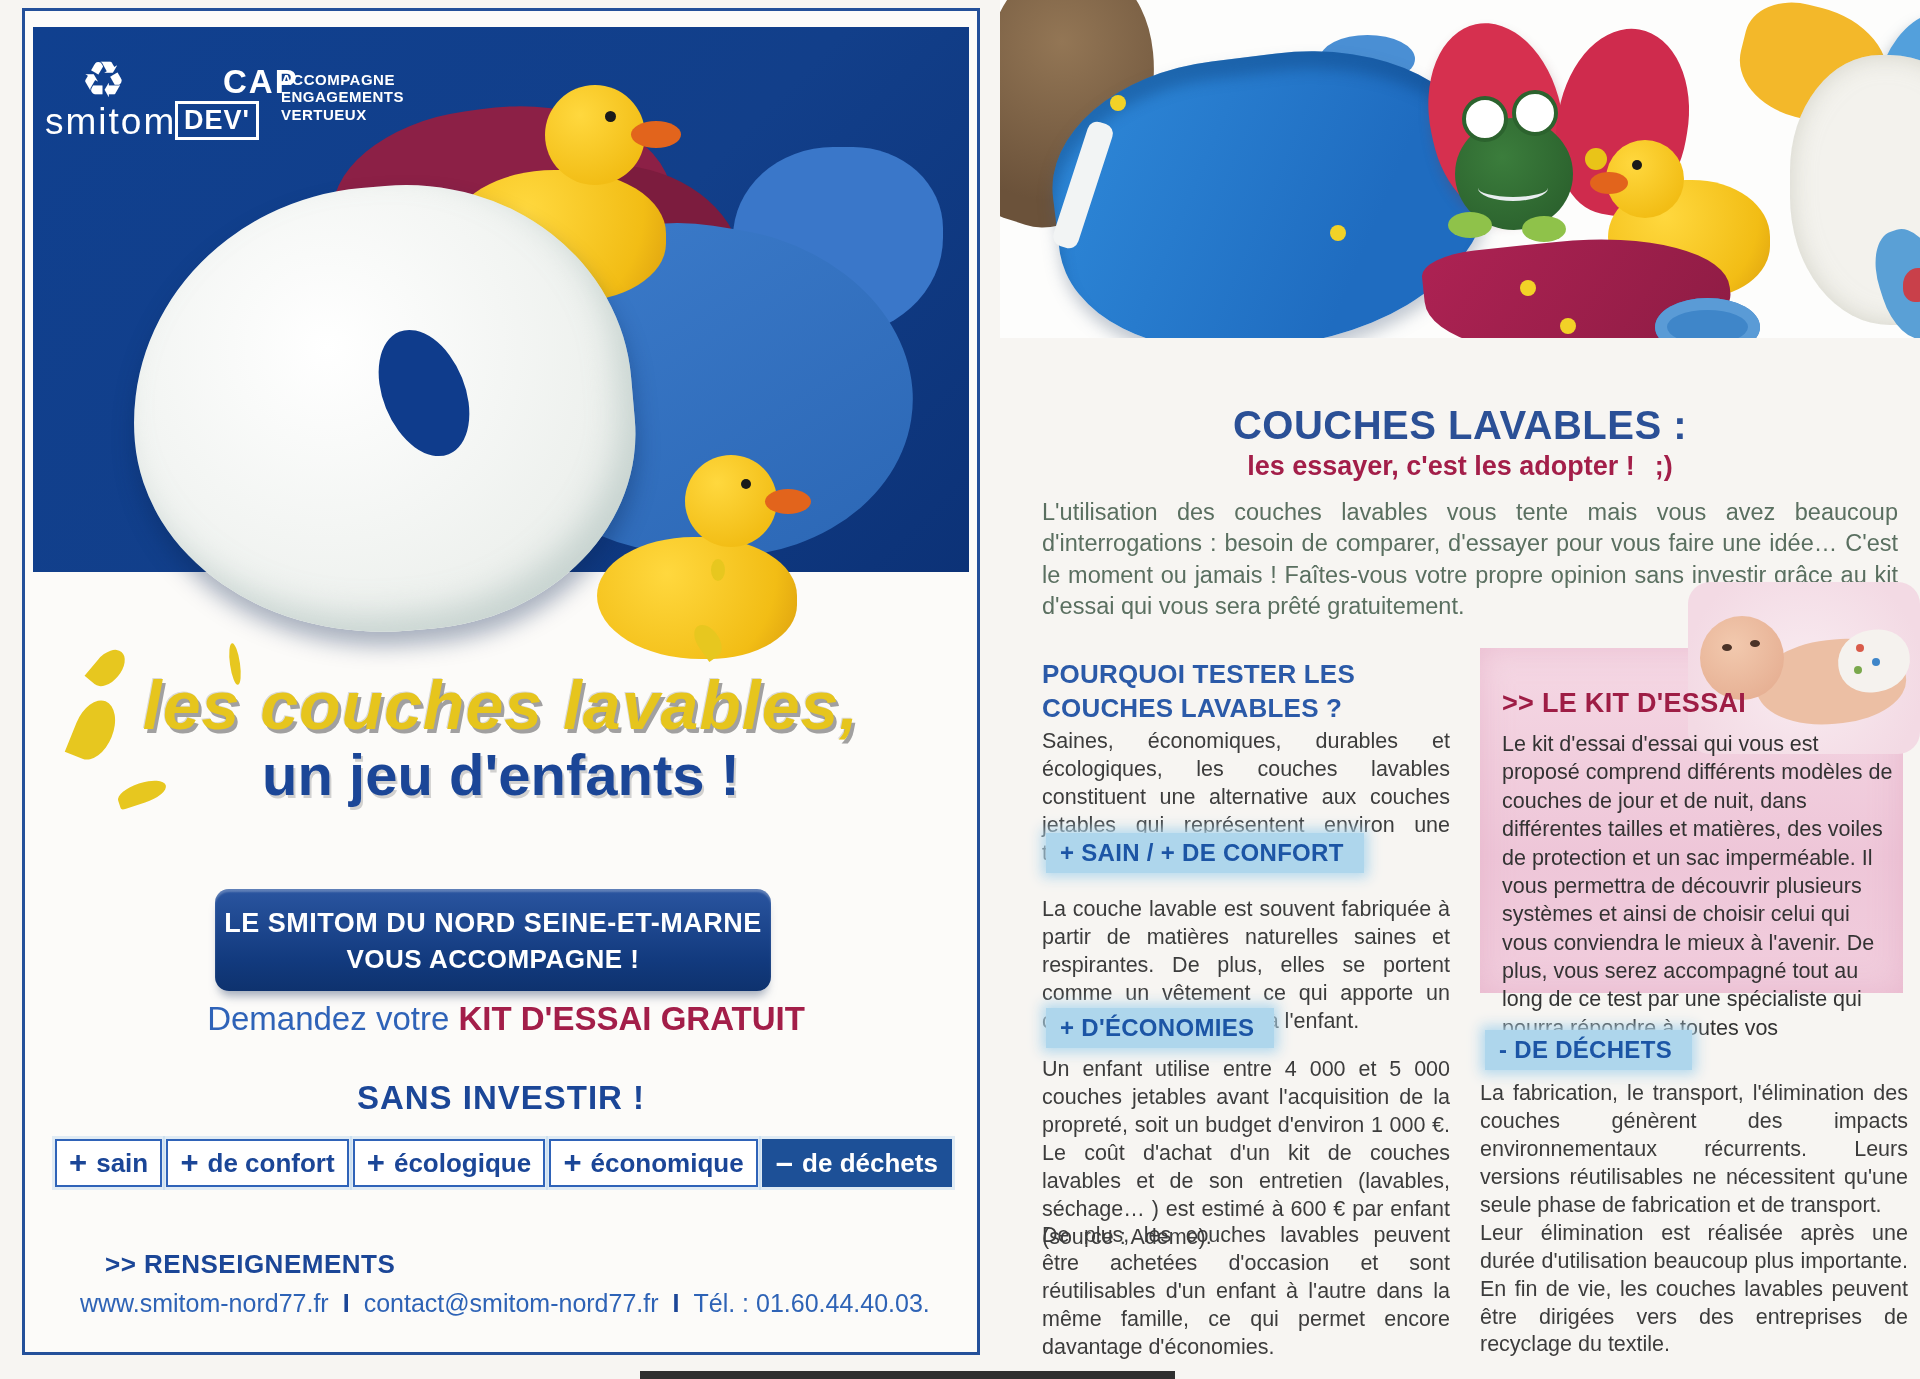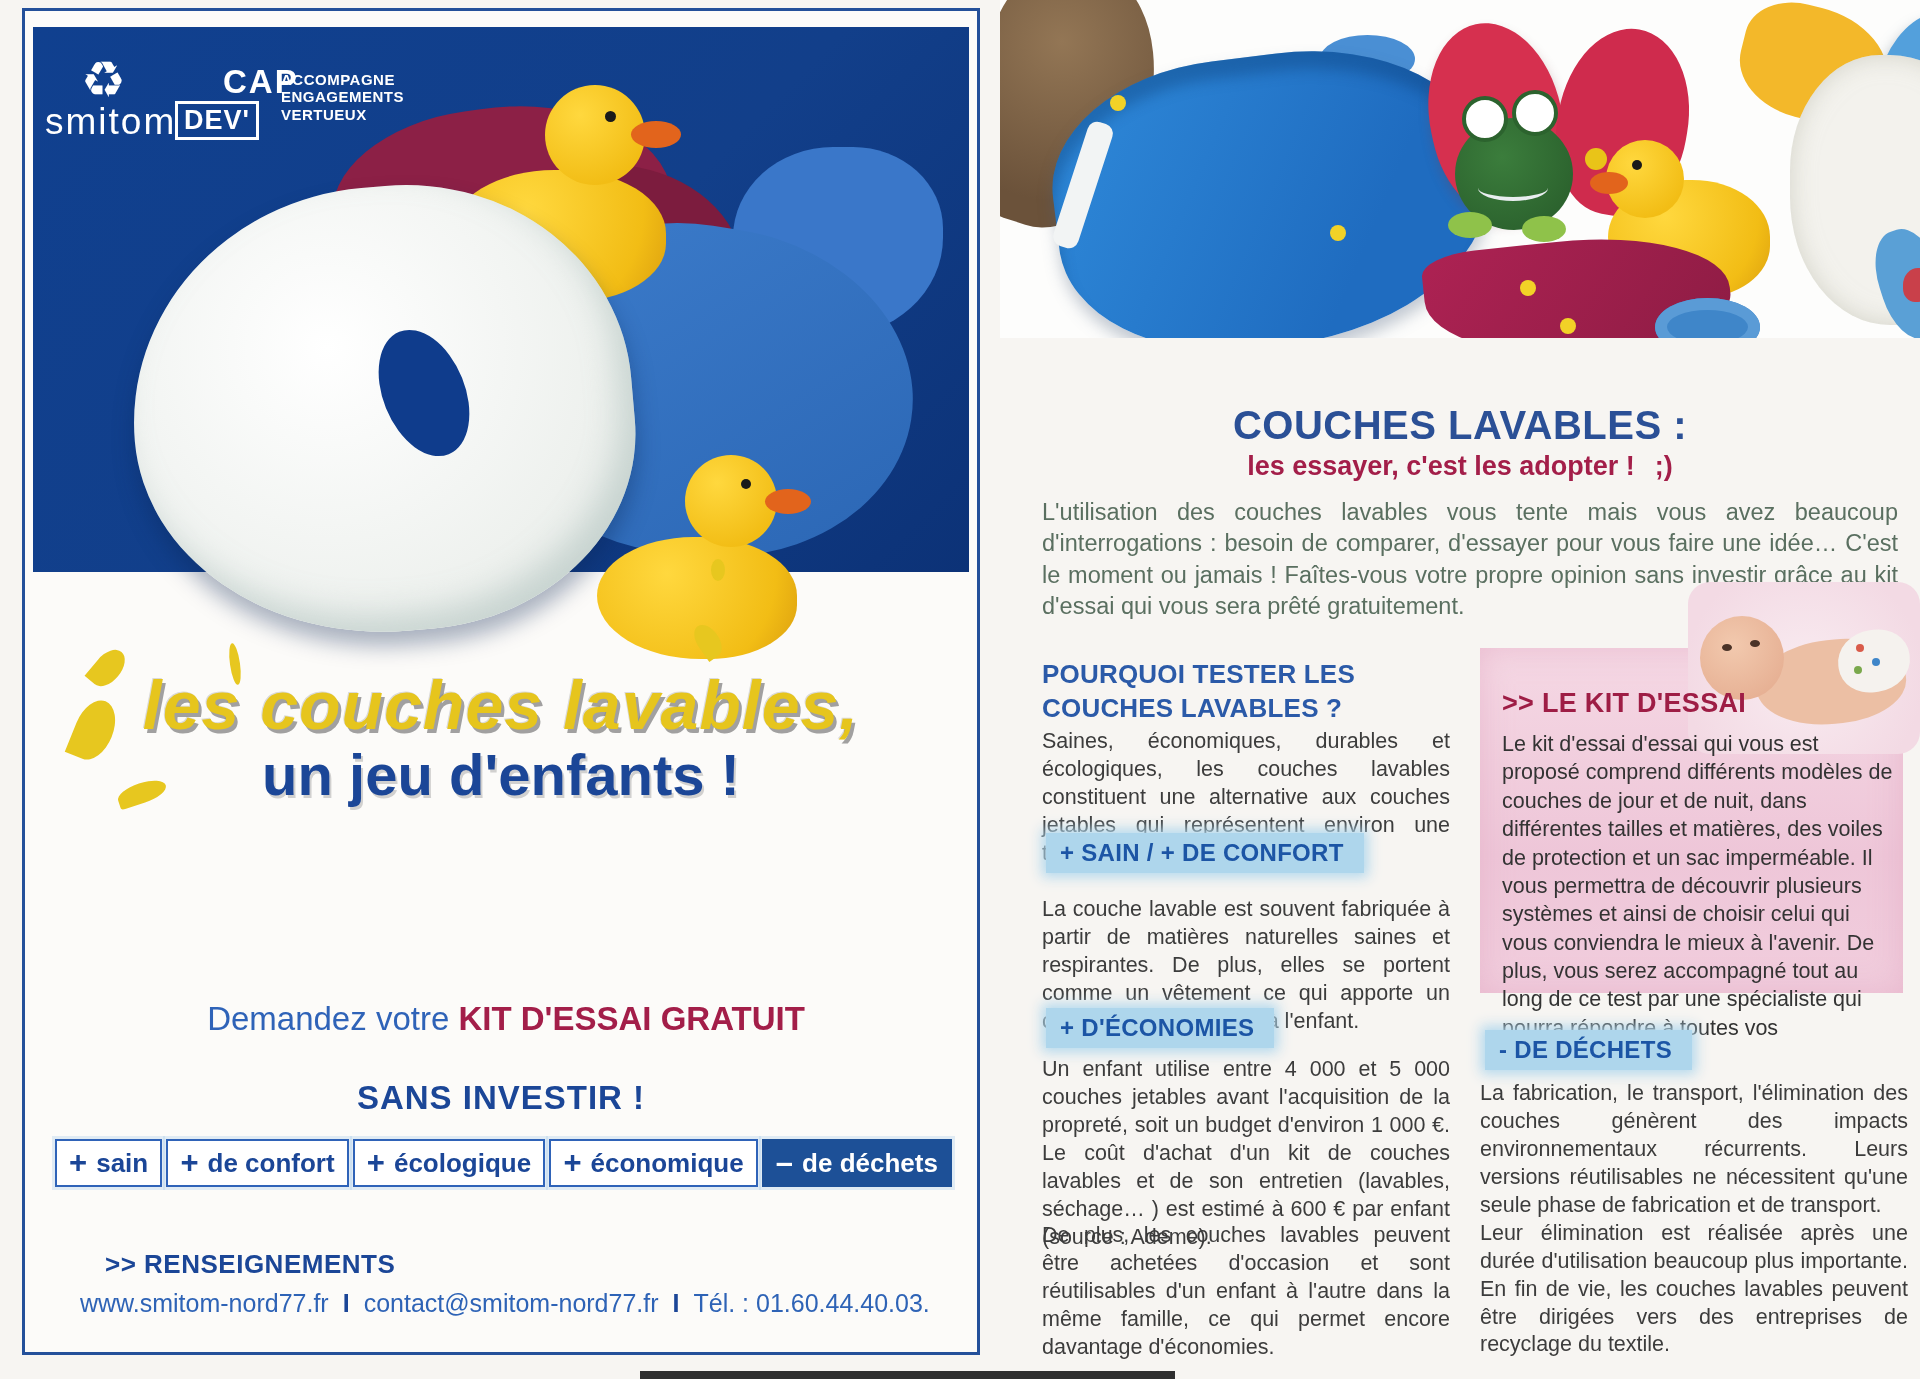--- a/index.html
+++ b/index.html
@@ -155,6 +155,10 @@
     <div class="script-title" style="top:655px;">les couches lavables,</div>
     <div class="main-title" style="top:730px;">un jeu d'enfants !</div>
 
+    <div class="cta-box">
+      <div class="l1">LE SMITOM DU NORD SEINE-ET-MARNE</div>
+      <div class="l2">VOUS ACCOMPAGNE !</div>
+    </div>
 
     <div class="offer-line" style="top:989px;padding-left:10px;">
       <span class="lead">Demandez votre </span><span class="highlight">KIT D'ESSAI GRATUIT</span>

